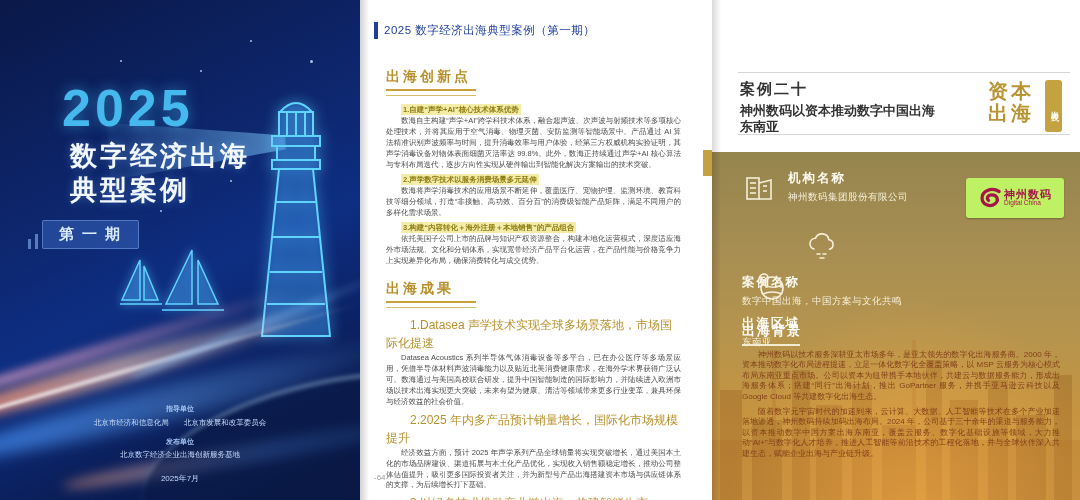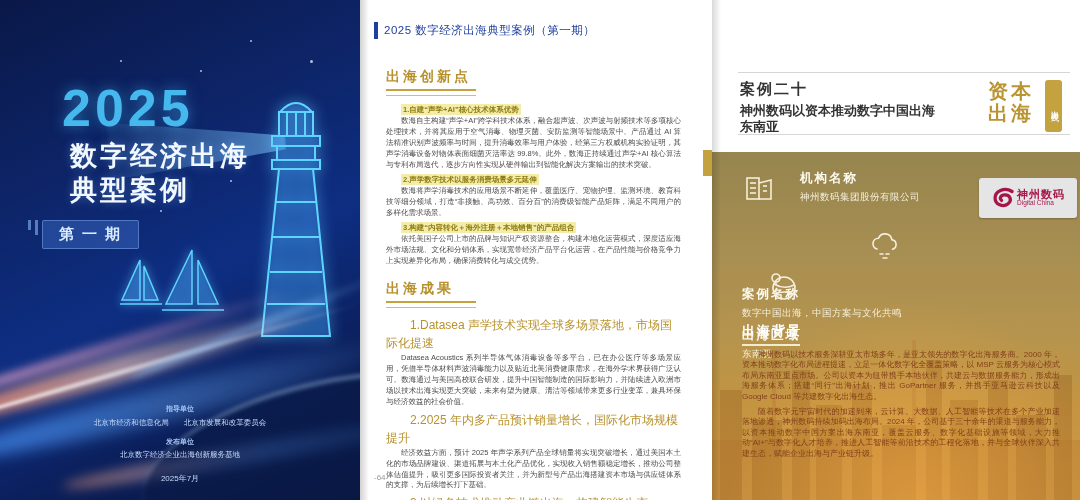--- a/index.html
+++ b/index.html
@@ -79,7 +79,7 @@
   .gold-glow{position:absolute;left:0;bottom:0;width:100%;height:220px;
     background:radial-gradient(ellipse at 55% 105%,rgba(255,175,70,.5),rgba(255,175,70,0) 65%);}
   .skyline{position:absolute;left:0;bottom:0;width:100%;}
-  .info-row{position:absolute;left:30px;display:flex;gap:24px;align-items:flex-end;z-index:3;}
+  .info-row{position:absolute;left:30px;display:flex;gap:12px;align-items:center;z-index:3;}
   .info-icon{flex:0 0 34px;}
   .info-label{font-size:12.5px;font-weight:bold;color:#fdfaf0;letter-spacing:2px;}
   .info-value{font-size:9.5px;color:#f6efda;margin-top:4px;letter-spacing:.5px;}

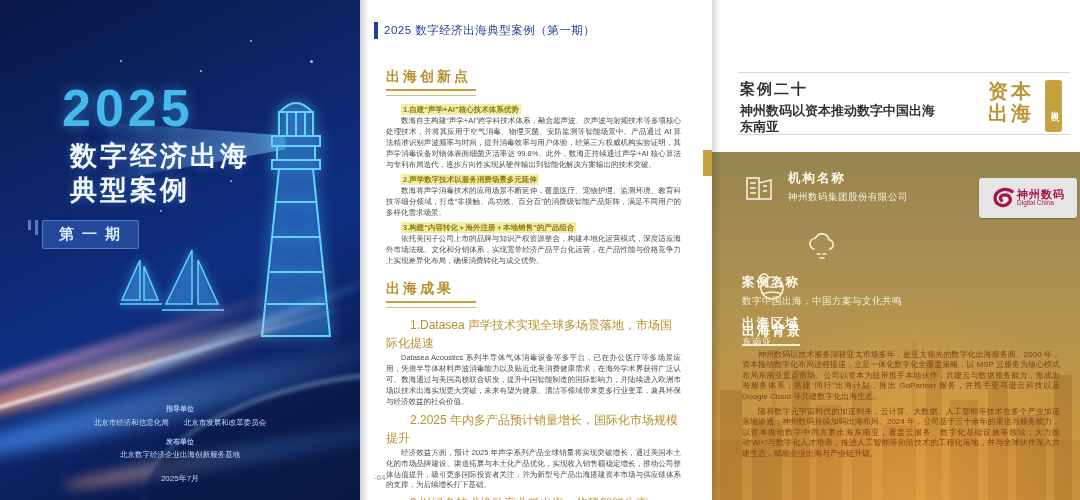--- a/index.html
+++ b/index.html
@@ -84,7 +84,7 @@
   .info-label{font-size:12.5px;font-weight:bold;color:#fdfaf0;letter-spacing:2px;}
   .info-value{font-size:9.5px;color:#f6efda;margin-top:4px;letter-spacing:.5px;}
   .logo-card{
-    position:absolute;right:3px;top:178px;width:98px;height:40px;background:#e5e5e5;border-radius:3px;
+    position:absolute;right:16px;top:178px;width:98px;height:40px;background:#bef264;border-radius:3px;
     display:flex;align-items:center;justify-content:center;z-index:4;box-shadow:0 1px 2px rgba(0,0,0,.25);
   }
   .logo-text{line-height:1.05;}

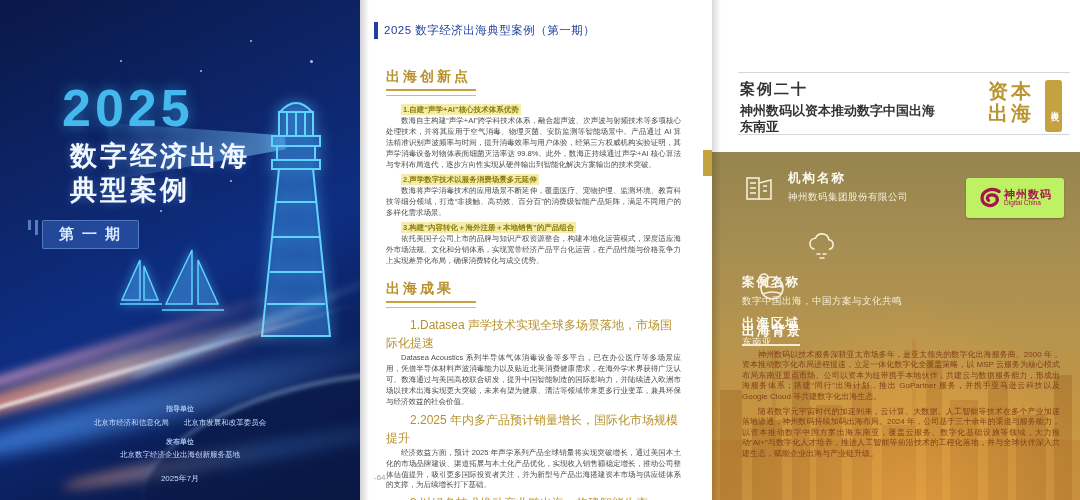--- a/index.html
+++ b/index.html
@@ -30,7 +30,7 @@
     position:absolute;left:70px;top:140px;font-size:27px;font-weight:bold;
     color:#f2f8ff;line-height:1.25;letter-spacing:3px;text-shadow:0 0 10px rgba(120,180,255,.4);
   }
-  .issue-wrap{position:absolute;left:28px;top:220px;display:flex;align-items:flex-start;gap:4px;}
+  .issue-wrap{position:absolute;left:28px;top:220px;display:flex;align-items:flex-end;gap:4px;}
   .issue-bar{width:3px;height:15px;background:rgba(150,195,255,.55);}
   .issue-bar.short{height:10px;}
   .issue-badge{

